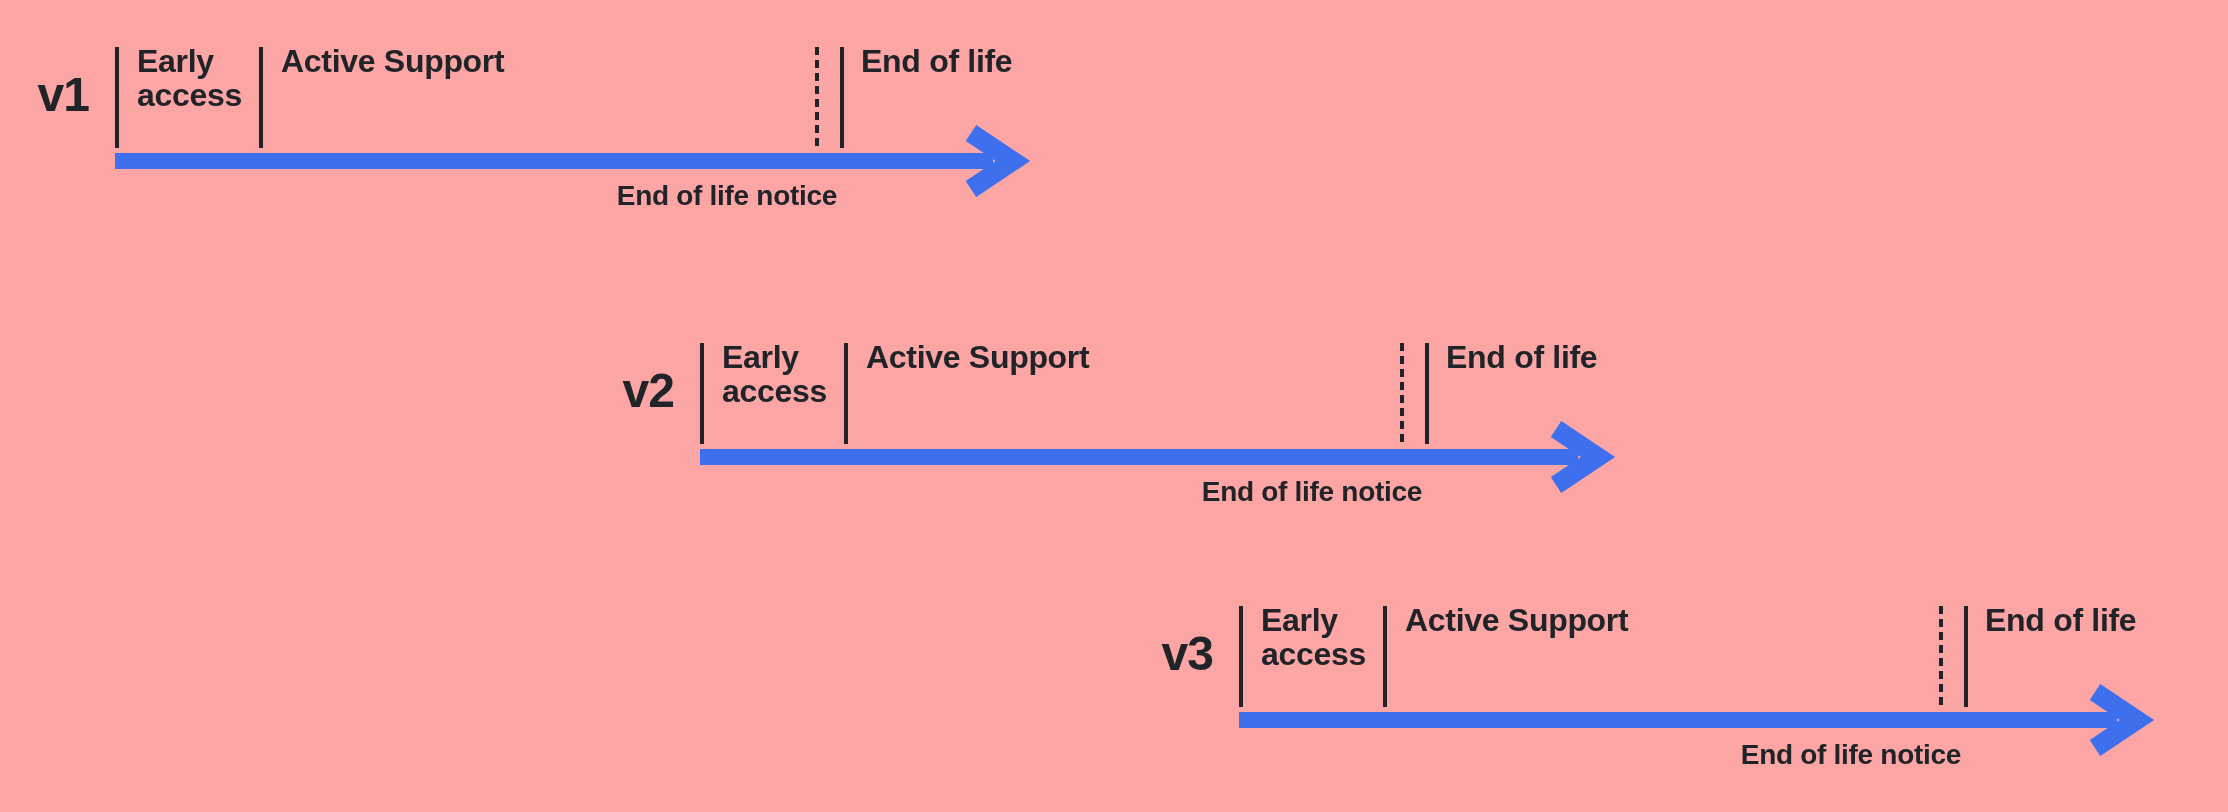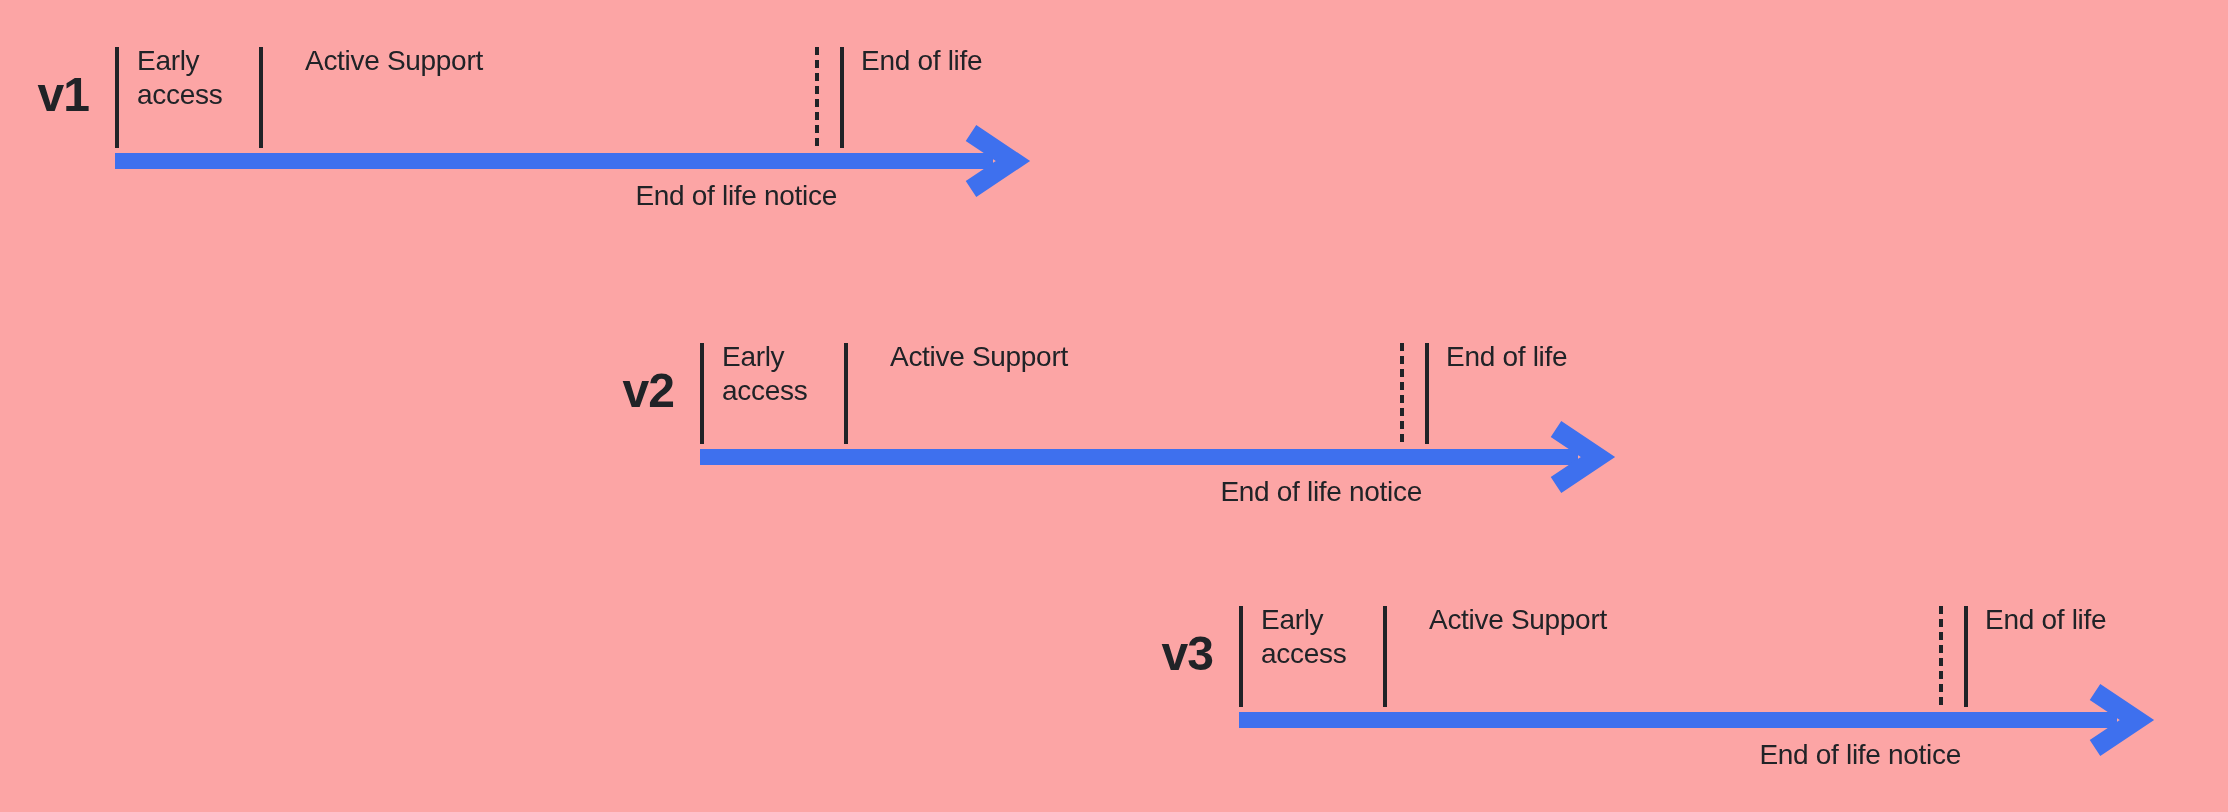--- a/index.html
+++ b/index.html
@@ -59,9 +59,9 @@
   .phase-label {
     position: absolute;
     top: -3px;
-    font-size: 28px;
+    font-size: 32px;
     line-height: 34px;
-    font-weight: 400;
+    font-weight: 700;
     color: var(--ink);
     white-space: nowrap;
     letter-spacing: -0.3px;

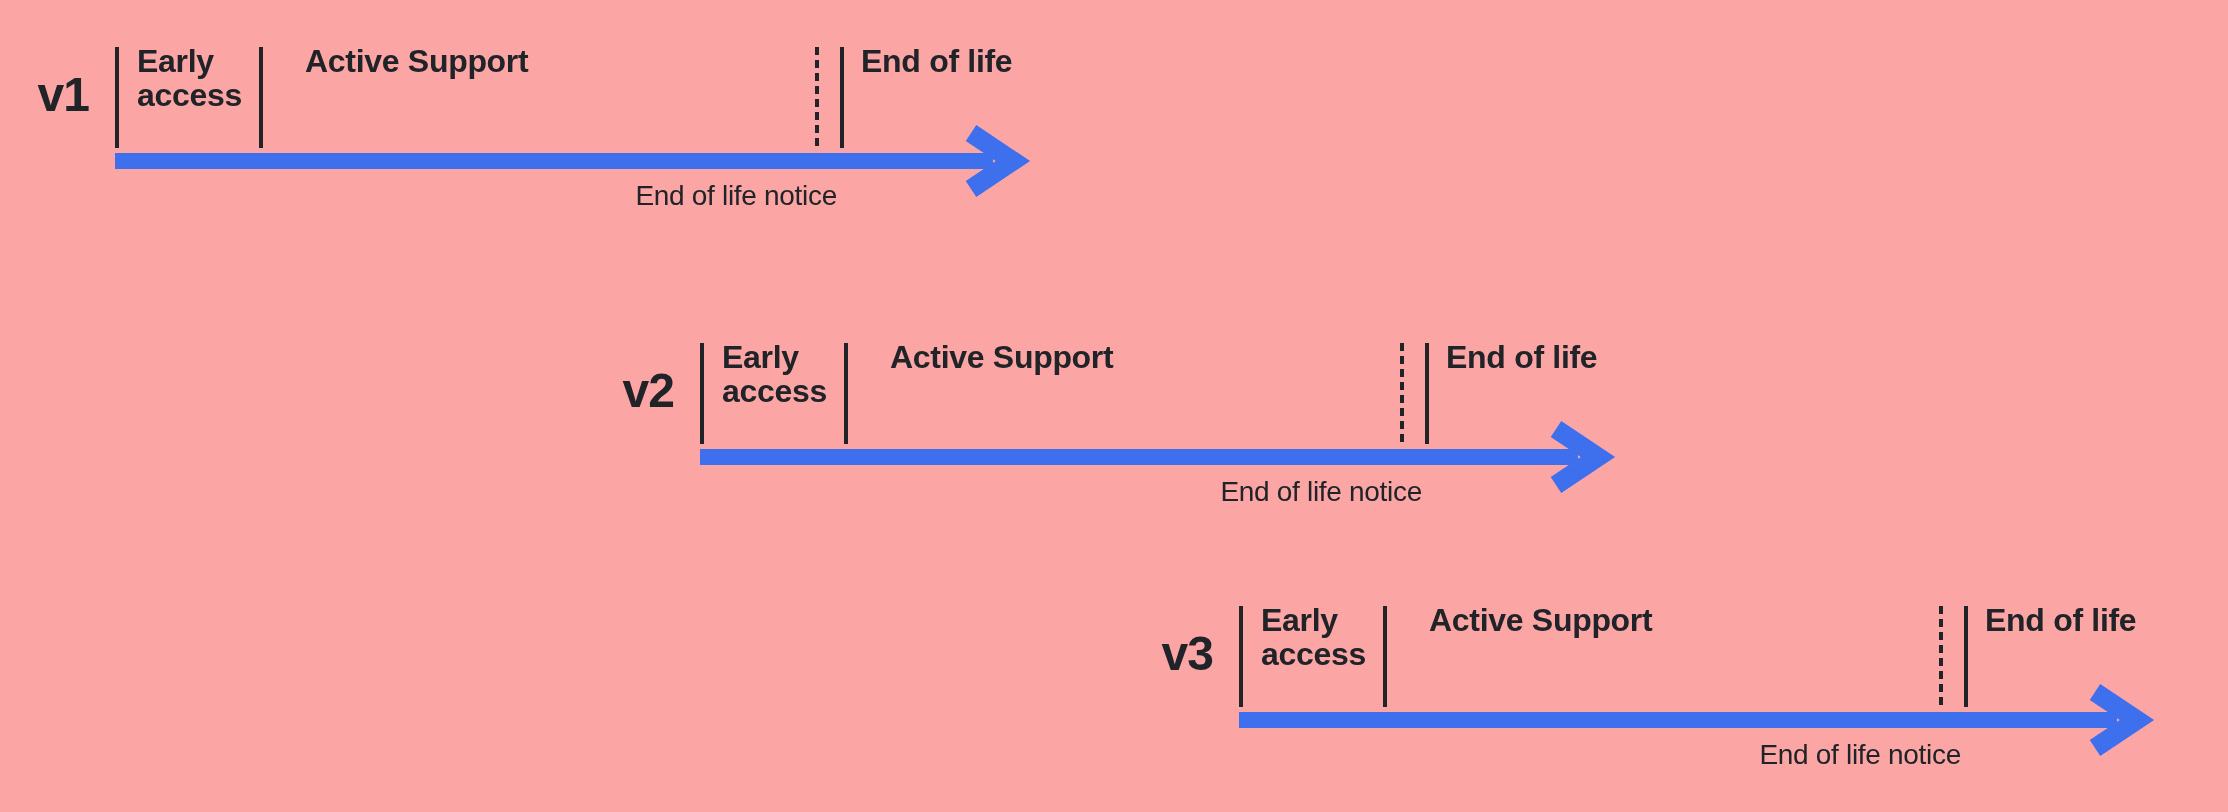--- a/index.html
+++ b/index.html
@@ -67,7 +67,7 @@
     letter-spacing: -0.3px;
   }
   .phase-label.early  { left: 120px; width: 122px; white-space: normal; }
-  .phase-label.active { left: 264px; margin-left: 24px; }
+  .phase-label.active { left: 264px; }
   .phase-label.eol    { left: 844px; }
 
   .arrow-svg {

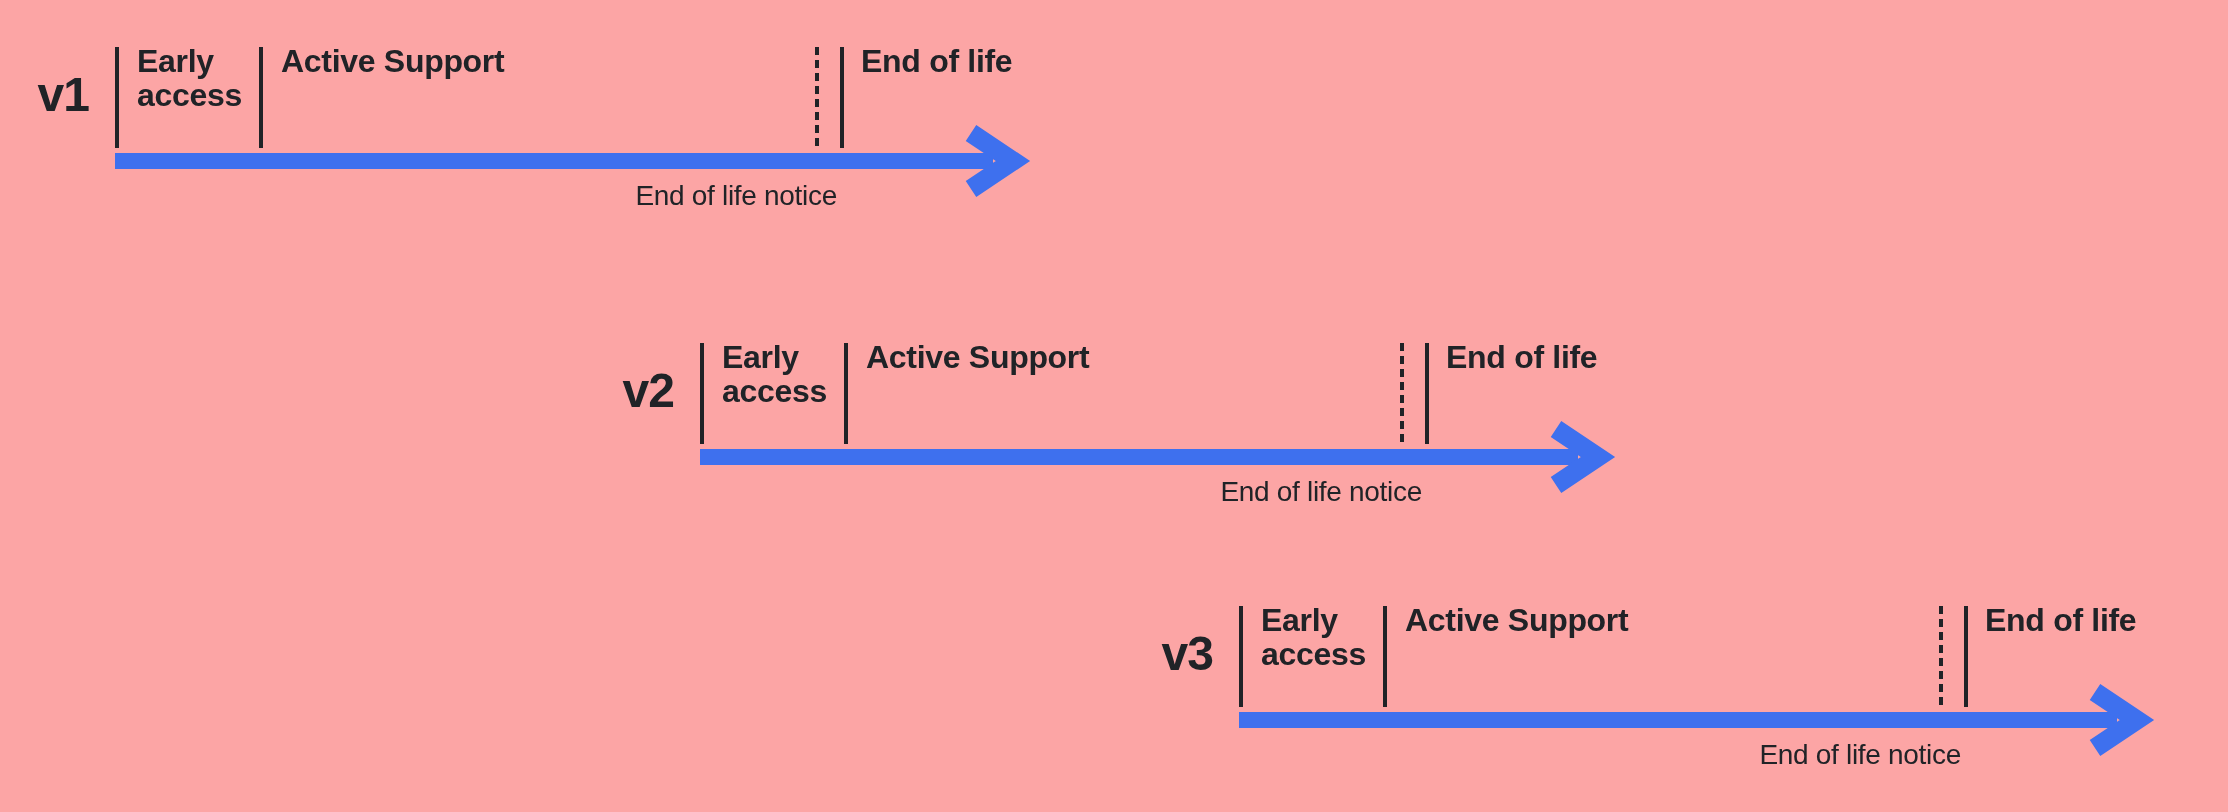--- a/index.html
+++ b/index.html
@@ -87,7 +87,7 @@
     text-align: right;
     font-size: 28px;
     line-height: 34px;
-    font-weight: 400;
+    font-weight: 700;
     color: var(--ink);
     letter-spacing: -0.3px;
   }

